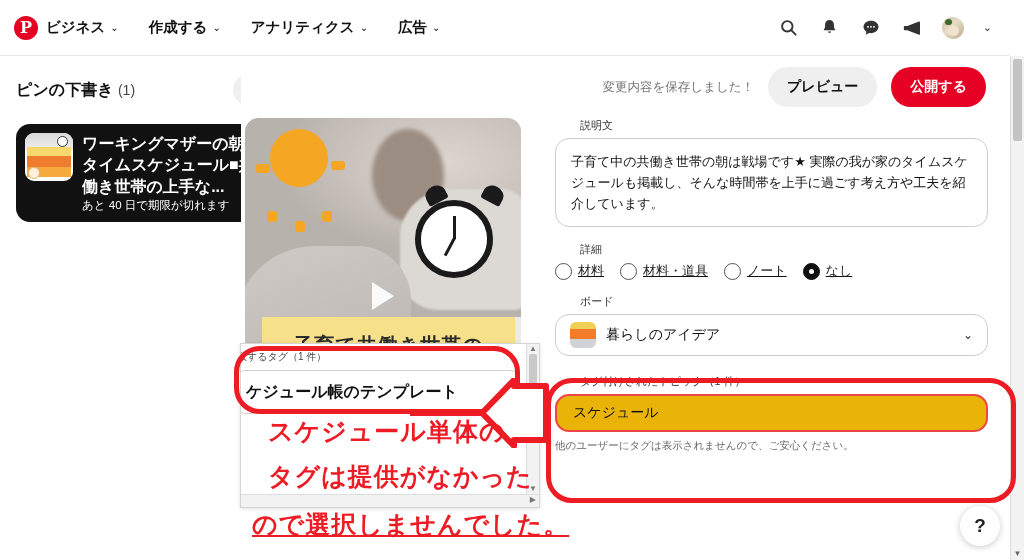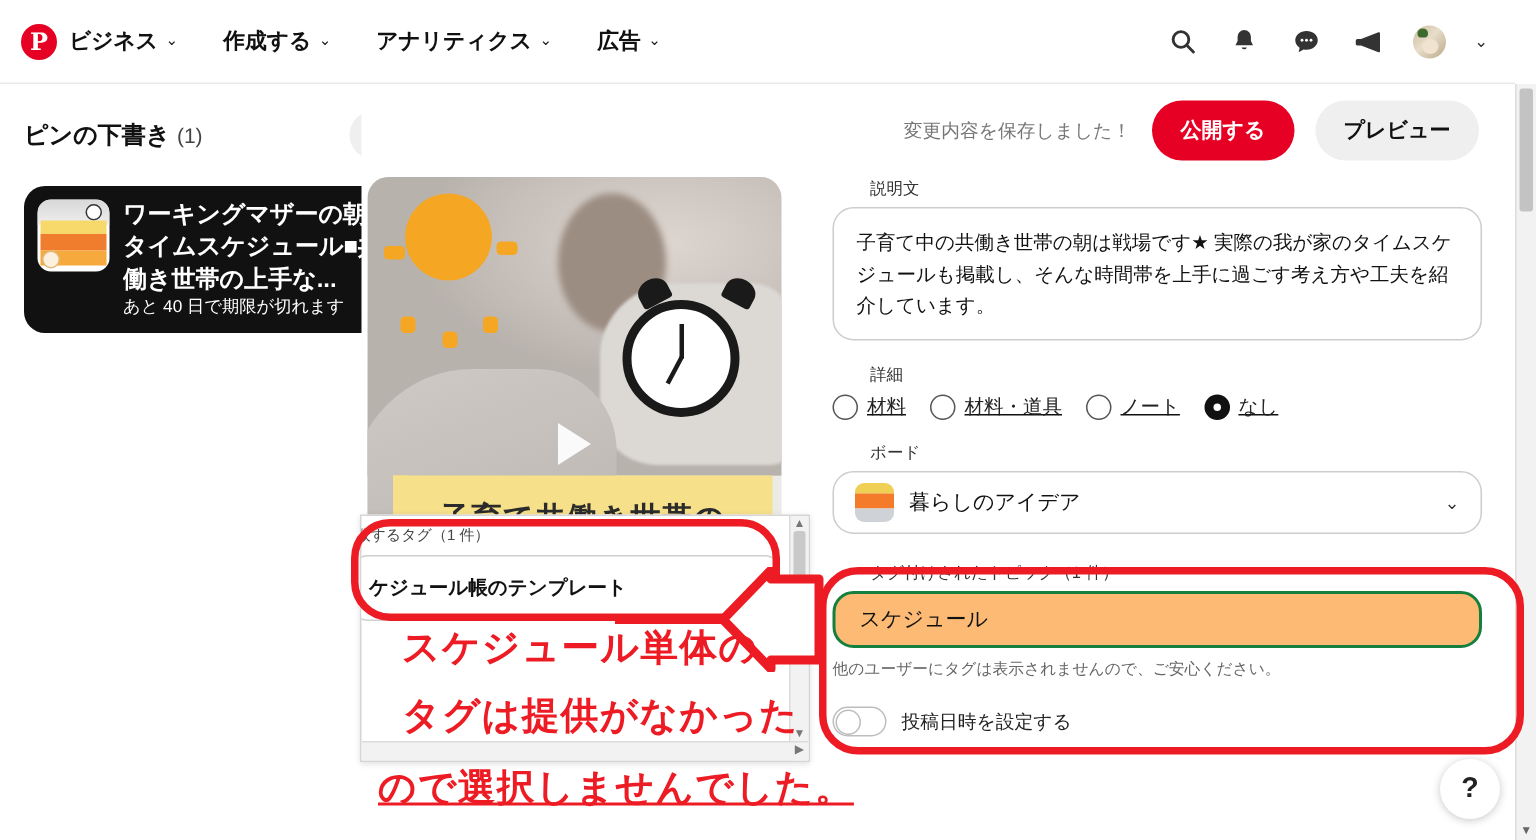--- a/index.html
+++ b/index.html
@@ -369,8 +369,8 @@
 
     <div class="actionbar">
       <div class="saved-msg">変更内容を保存しました！</div>
+      <button class="btn btn-preview">プレビュー</button>
       <button class="btn btn-publish">公開する</button>
-      <button class="btn btn-preview">プレビュー</button>
     </div>
 
     <div class="editor-row">

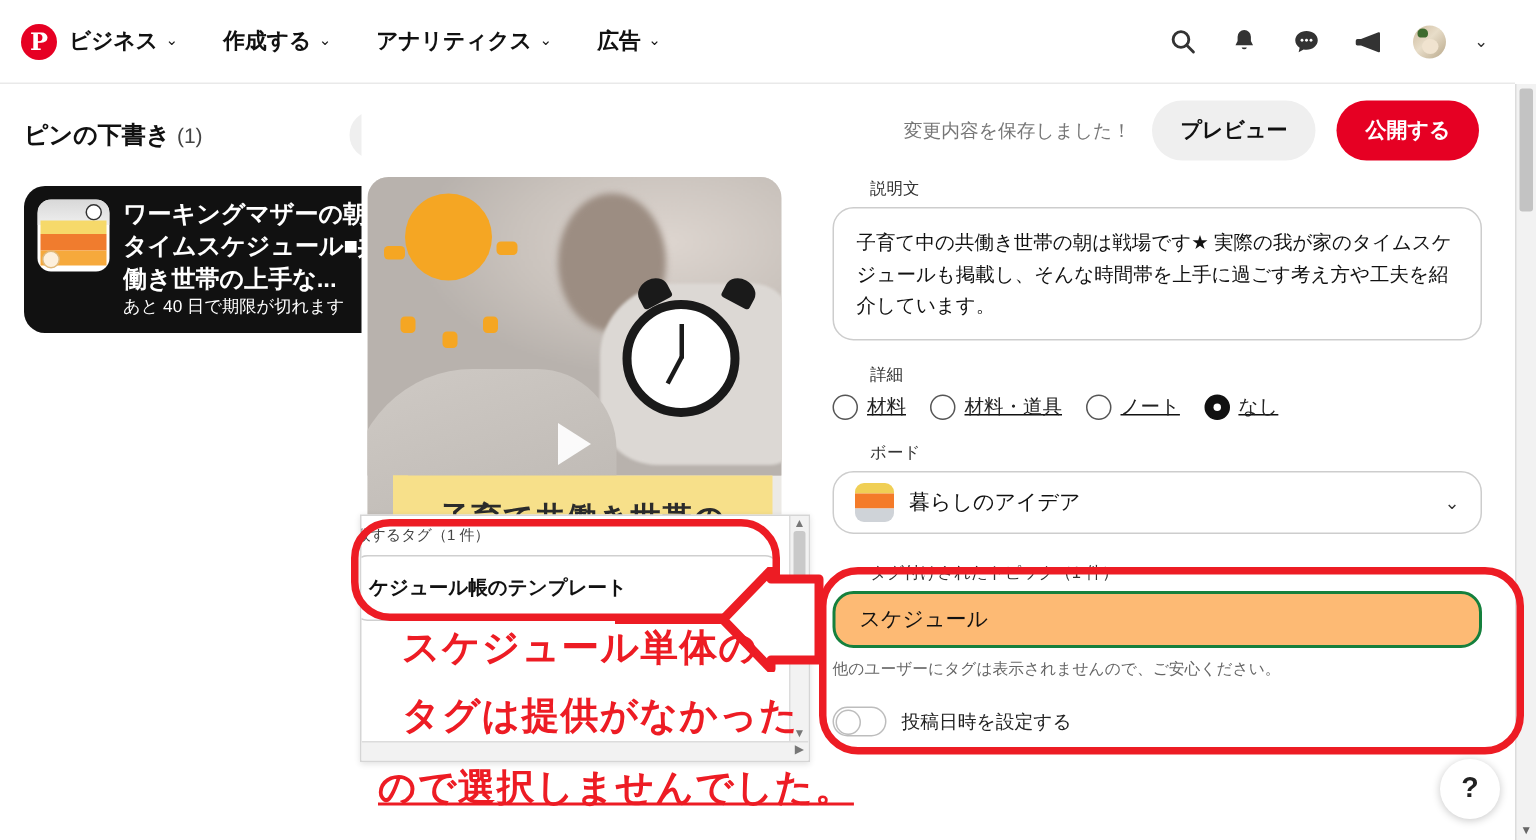--- a/index.html
+++ b/index.html
@@ -243,7 +243,7 @@
     border-radius: 10px; height: 44px; display: flex; align-items: center;
     padding-left: 10px; width: 285px; background: #fff;
   }
-  .pp-field span { font-size: 13px; font-weight: bold; color: #111; white-space: nowrap; }
+  .pp-field span { font-size: 16px; font-weight: bold; color: #111; white-space: nowrap; }
   .pp-scroll {
     position: absolute; right: 0; top: 0; width: 13px; height: 100%;
     background: #f2f2f2; border-left: 1px solid #dcdcdc;

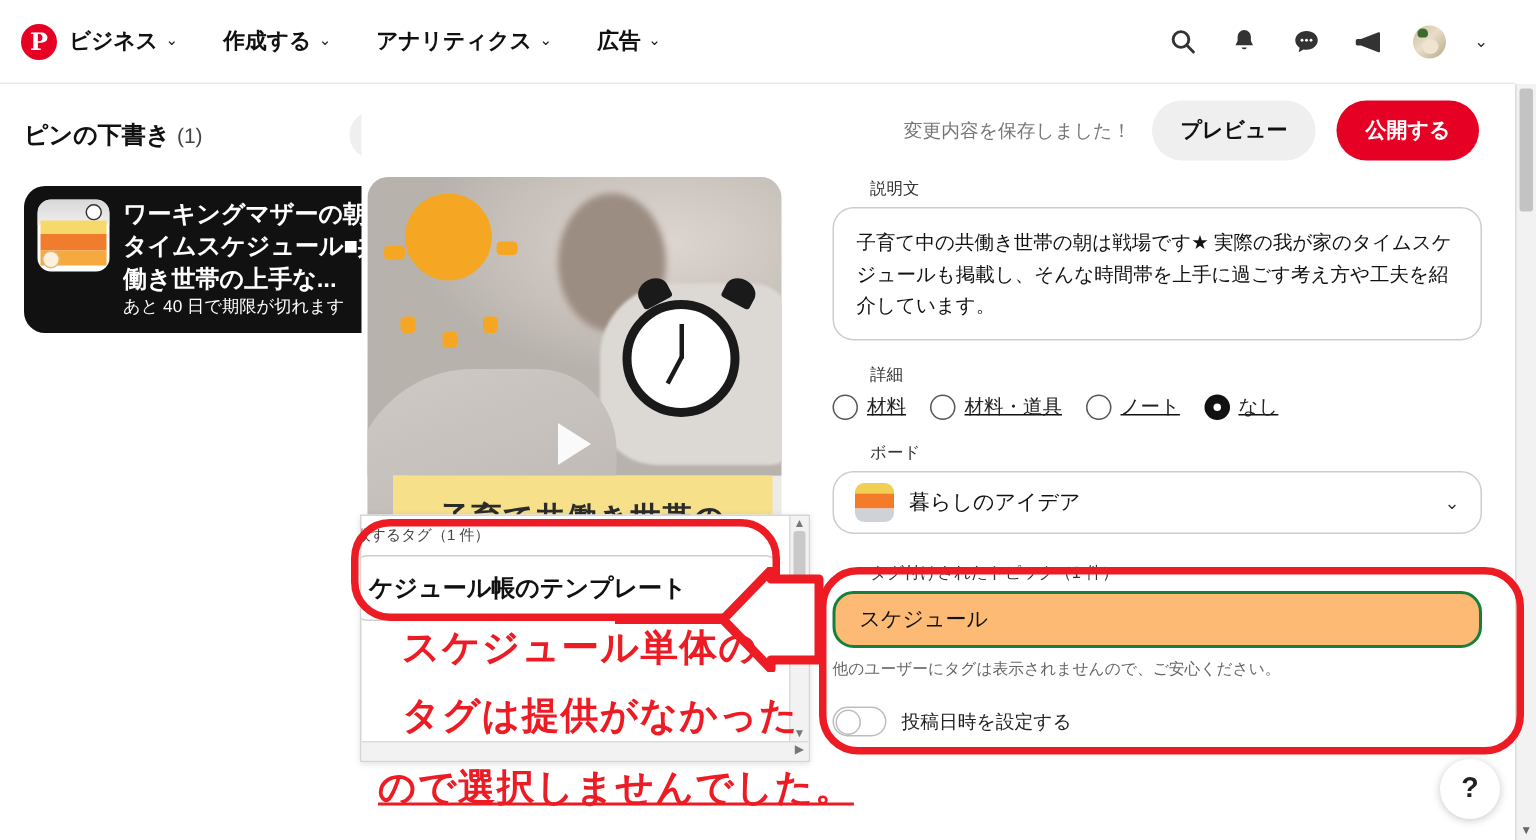--- a/index.html
+++ b/index.html
@@ -194,9 +194,9 @@
   
   .tags-sec { margin-top: 18px; }
   .tags-input {
-    border: 2px solid #15803d; border-radius: 14px; height: 38px;
+    border: 2px solid #ef4444; border-radius: 14px; height: 38px;
     display: flex; align-items: center; padding: 0 16px;
-    font-size: 14px; color: #111; background: #fdba74;
+    font-size: 14px; color: #111; background: #eab308;
   }
   .tags-hint { font-size: 10.5px; color: #666; margin-top: 7px; }
   .tag-chip {

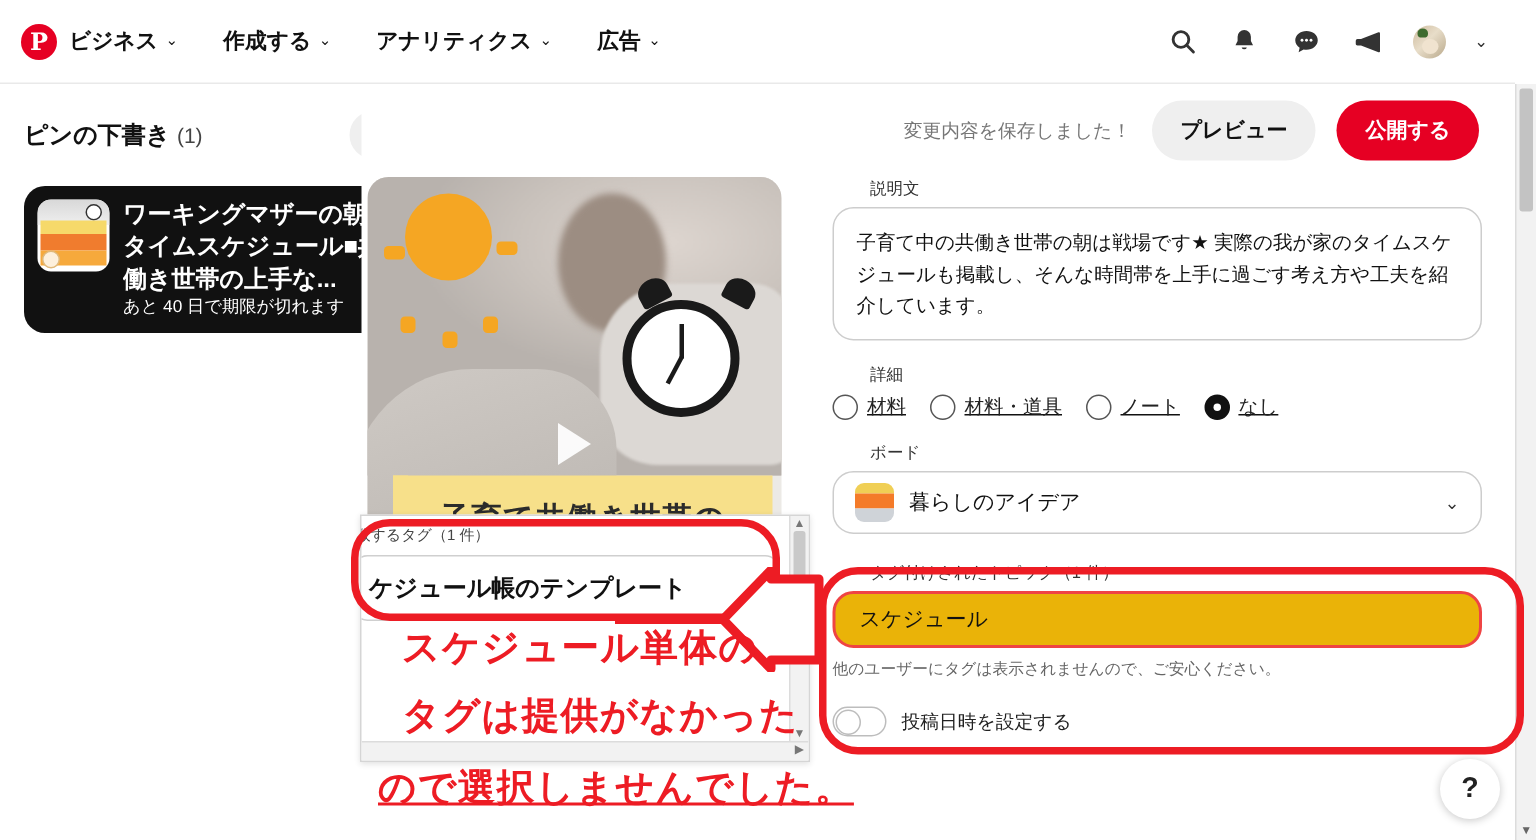--- a/index.html
+++ b/index.html
@@ -453,10 +453,6 @@
           <div class="tags-hint">他のユーザーにタグは表示されませんので、ご安心ください。</div>
         </div>
 
-        <div class="schedule-row">
-          <div class="toggle"></div>
-          <div class="sched-lbl">投稿日時を設定する</div>
-        </div>
 
       </div>
     </div>

